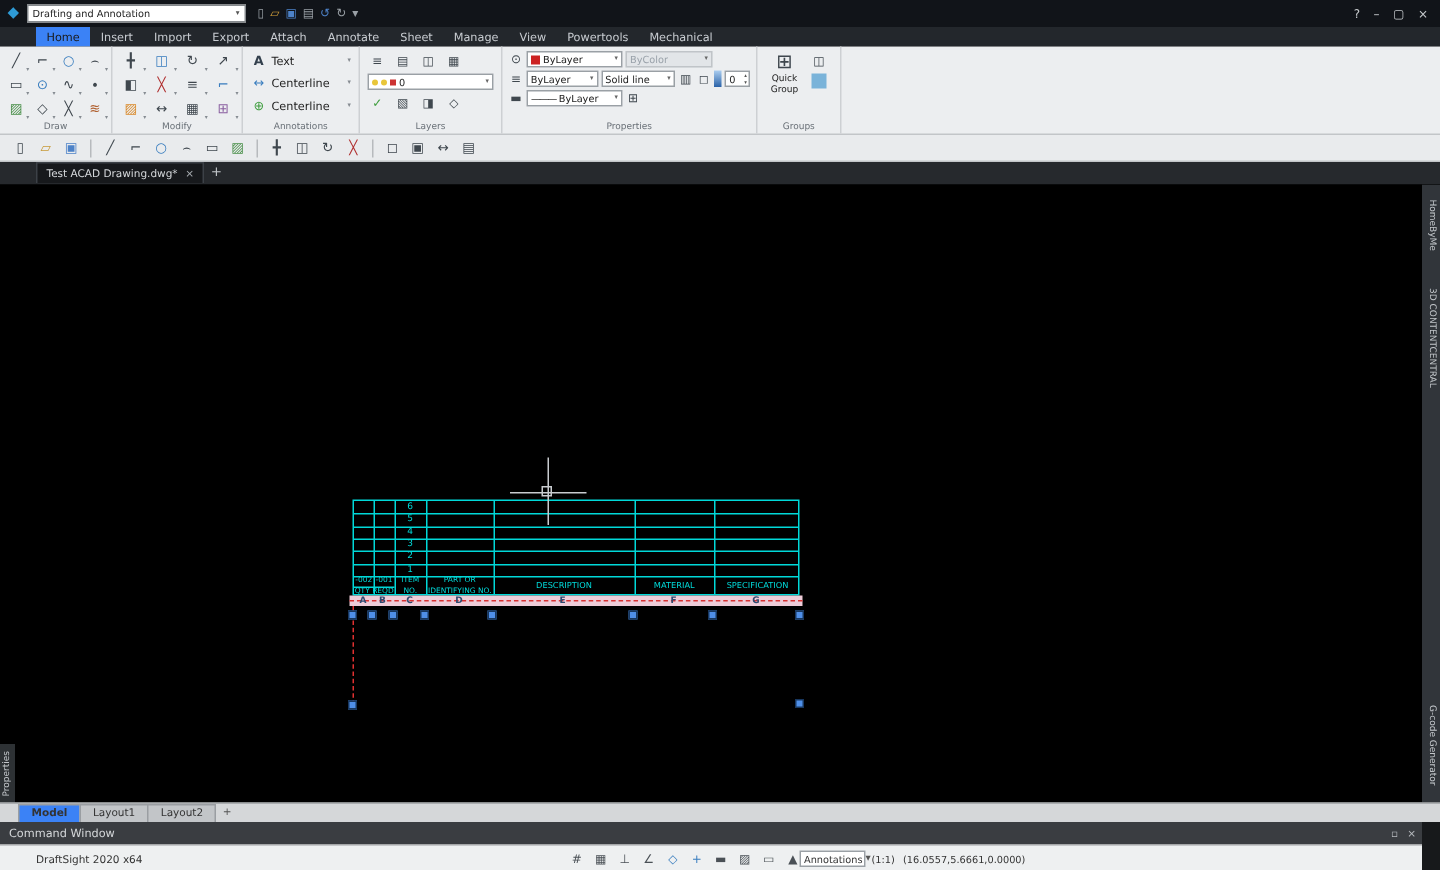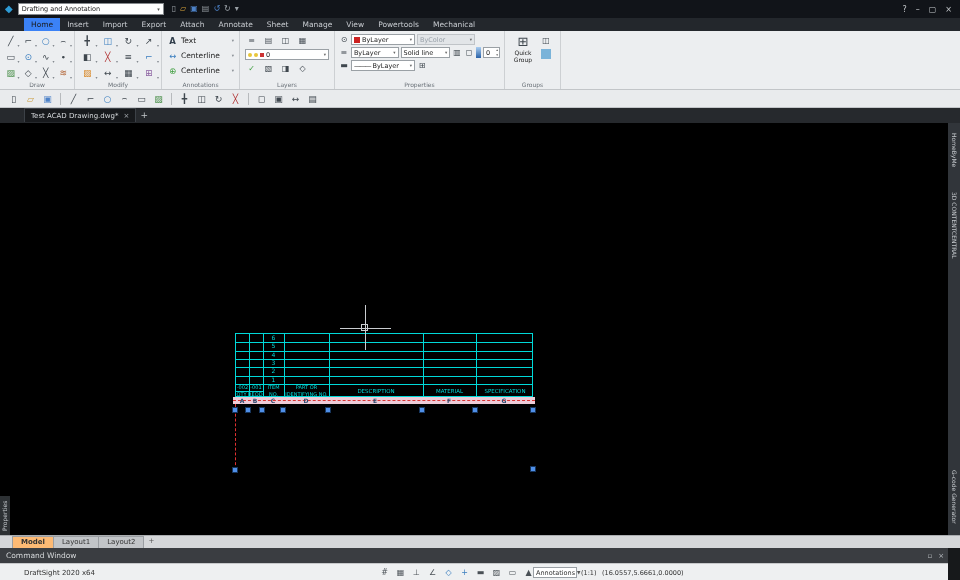--- a/index.html
+++ b/index.html
@@ -113,7 +113,7 @@
 
 .layoutbar{position:absolute;top:535px;left:0;right:0;height:13px;background:#d5d7d9;border-top:1px solid #aaadb0;display:flex;align-items:flex-end;padding-left:12px;font-size:7px;color:#333}
 .ltab{height:12px;line-height:11px;padding:0 8px;background:#c2c5c8;border:1px solid #9a9ea2;border-bottom:none;margin-right:-1px;white-space:nowrap}
-.ltab.active{background:#fdba74;font-weight:bold}
+.ltab.active{background:#3b82f6;font-weight:bold}
 .ladd{height:12px;line-height:11px;padding:0 5px;color:#555}
 
 

